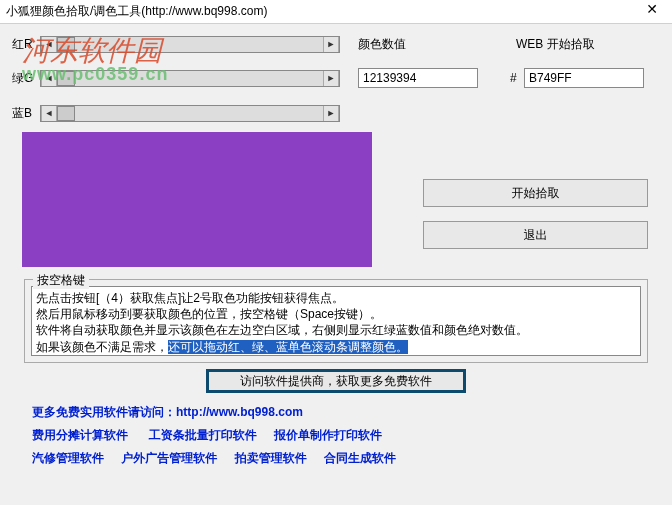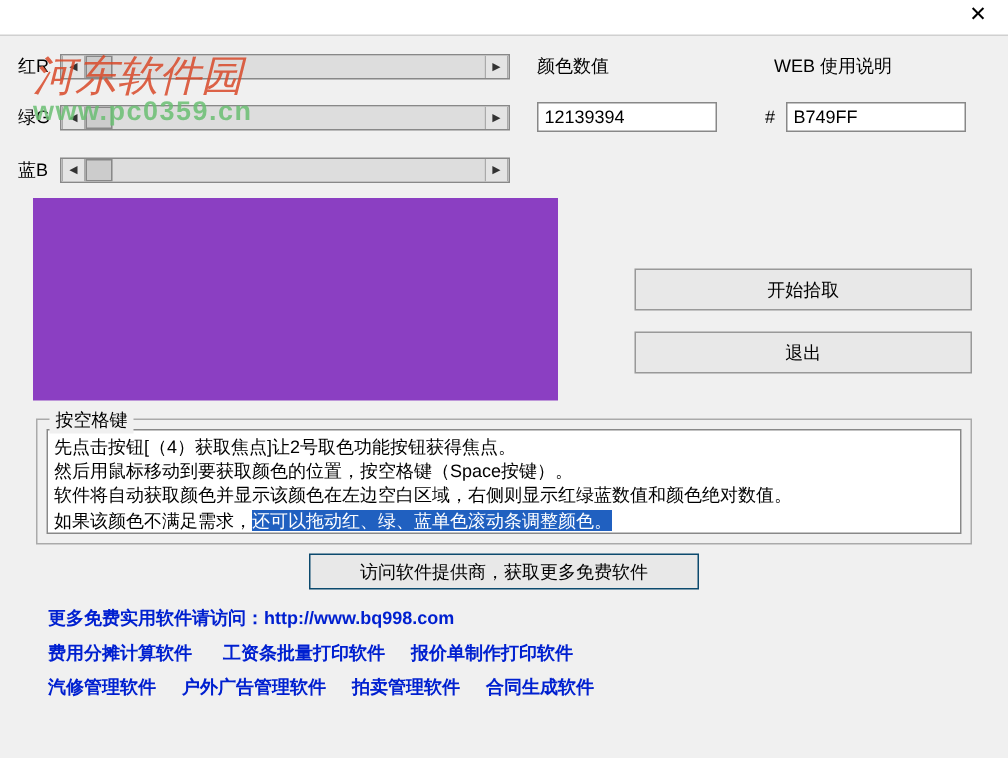--- a/index.html
+++ b/index.html
@@ -34,6 +34,7 @@
 <body>
 
 <div class="titlebar">
+  <span class="title">小狐狸颜色拾取/调色工具(http://www.bq998.com)</span>
   <span class="close">✕</span>
 </div>
 

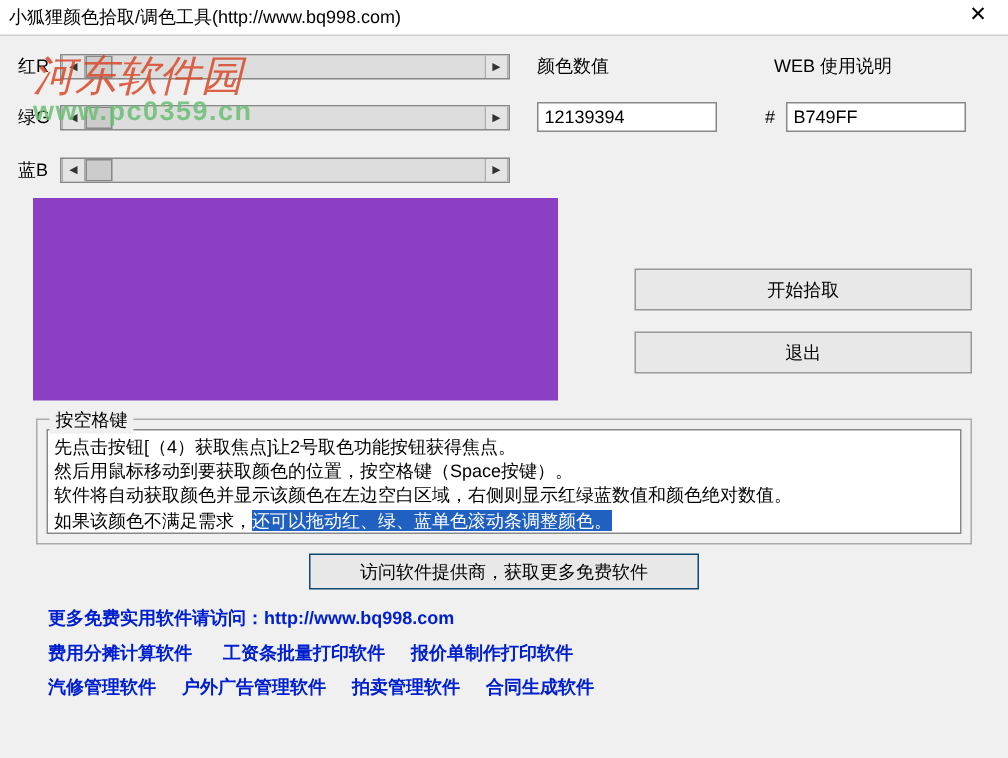--- a/index.html
+++ b/index.html
@@ -52,7 +52,7 @@
       <div class="arrow">►</div>
     </div>
     <span class="heading">颜色数值</span>
-    <span class="heading" style="margin-left:110px;">WEB 使用说明</span>
+    <span class="heading" style="margin-left:110px;">WEB 开始拾取</span>
   </div>
 
   <div class="row" style="margin-top:14px;">

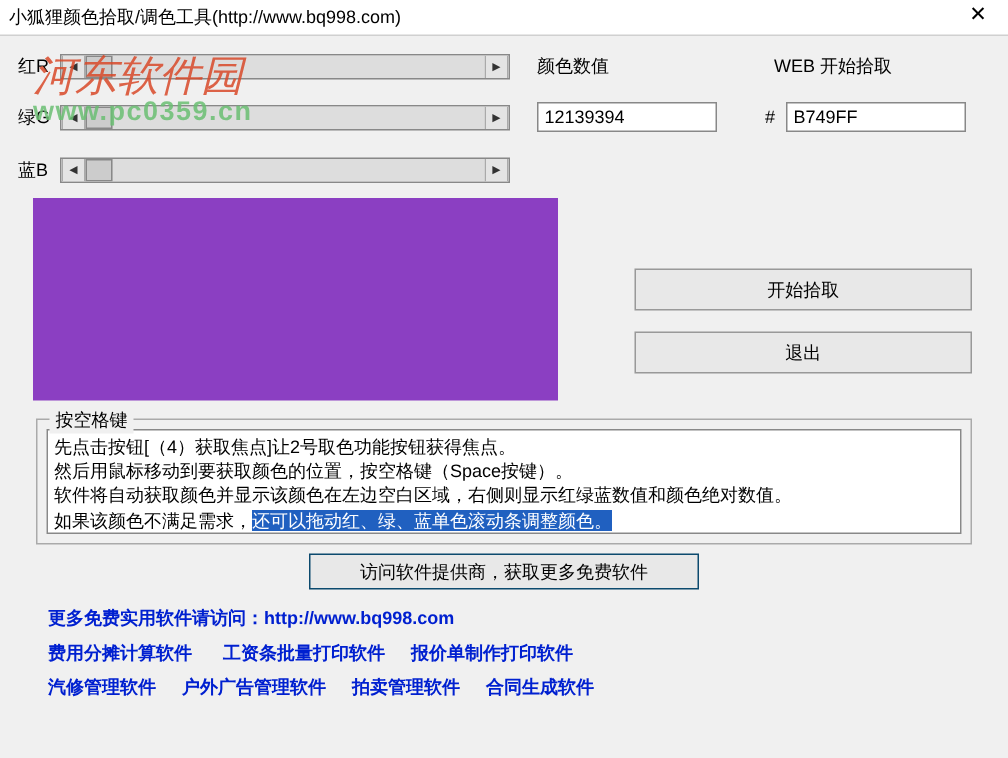--- a/index.html
+++ b/index.html
@@ -25,7 +25,7 @@
 .fieldset .legend { position: absolute; top: -8px; left: 8px; background: #f0f0f0; padding: 0 4px; }
 .instructions { background: #fff; border: 1px solid #888; width: 100%; height: 70px; padding: 3px 4px; font-size: 12px; line-height: 1.35; overflow: hidden; font-family: SimSun, sans-serif; }
 .instructions .sel { background: #2060c0; color: #fff; }
-.visit-btn { display: block; margin: 6px auto 8px auto; width: 260px; height: 24px; background: #e8e8e8; border: 1px solid #0c4a6e; }
+.visit-btn { display: block; margin: 6px auto 8px auto; width: 260px; height: 24px; background: #e8e8e8; border: 3px solid #0c4a6e; }
 .links { padding: 0 20px; color: #0020d0; font-weight: bold; font-size: 14px; line-height: 1.9; font-family: SimSun, sans-serif; }
 .links a { color: #0020d0; text-decoration: none; margin-right: 14px; }
 .hash { display: inline-block; width: 10px; }

